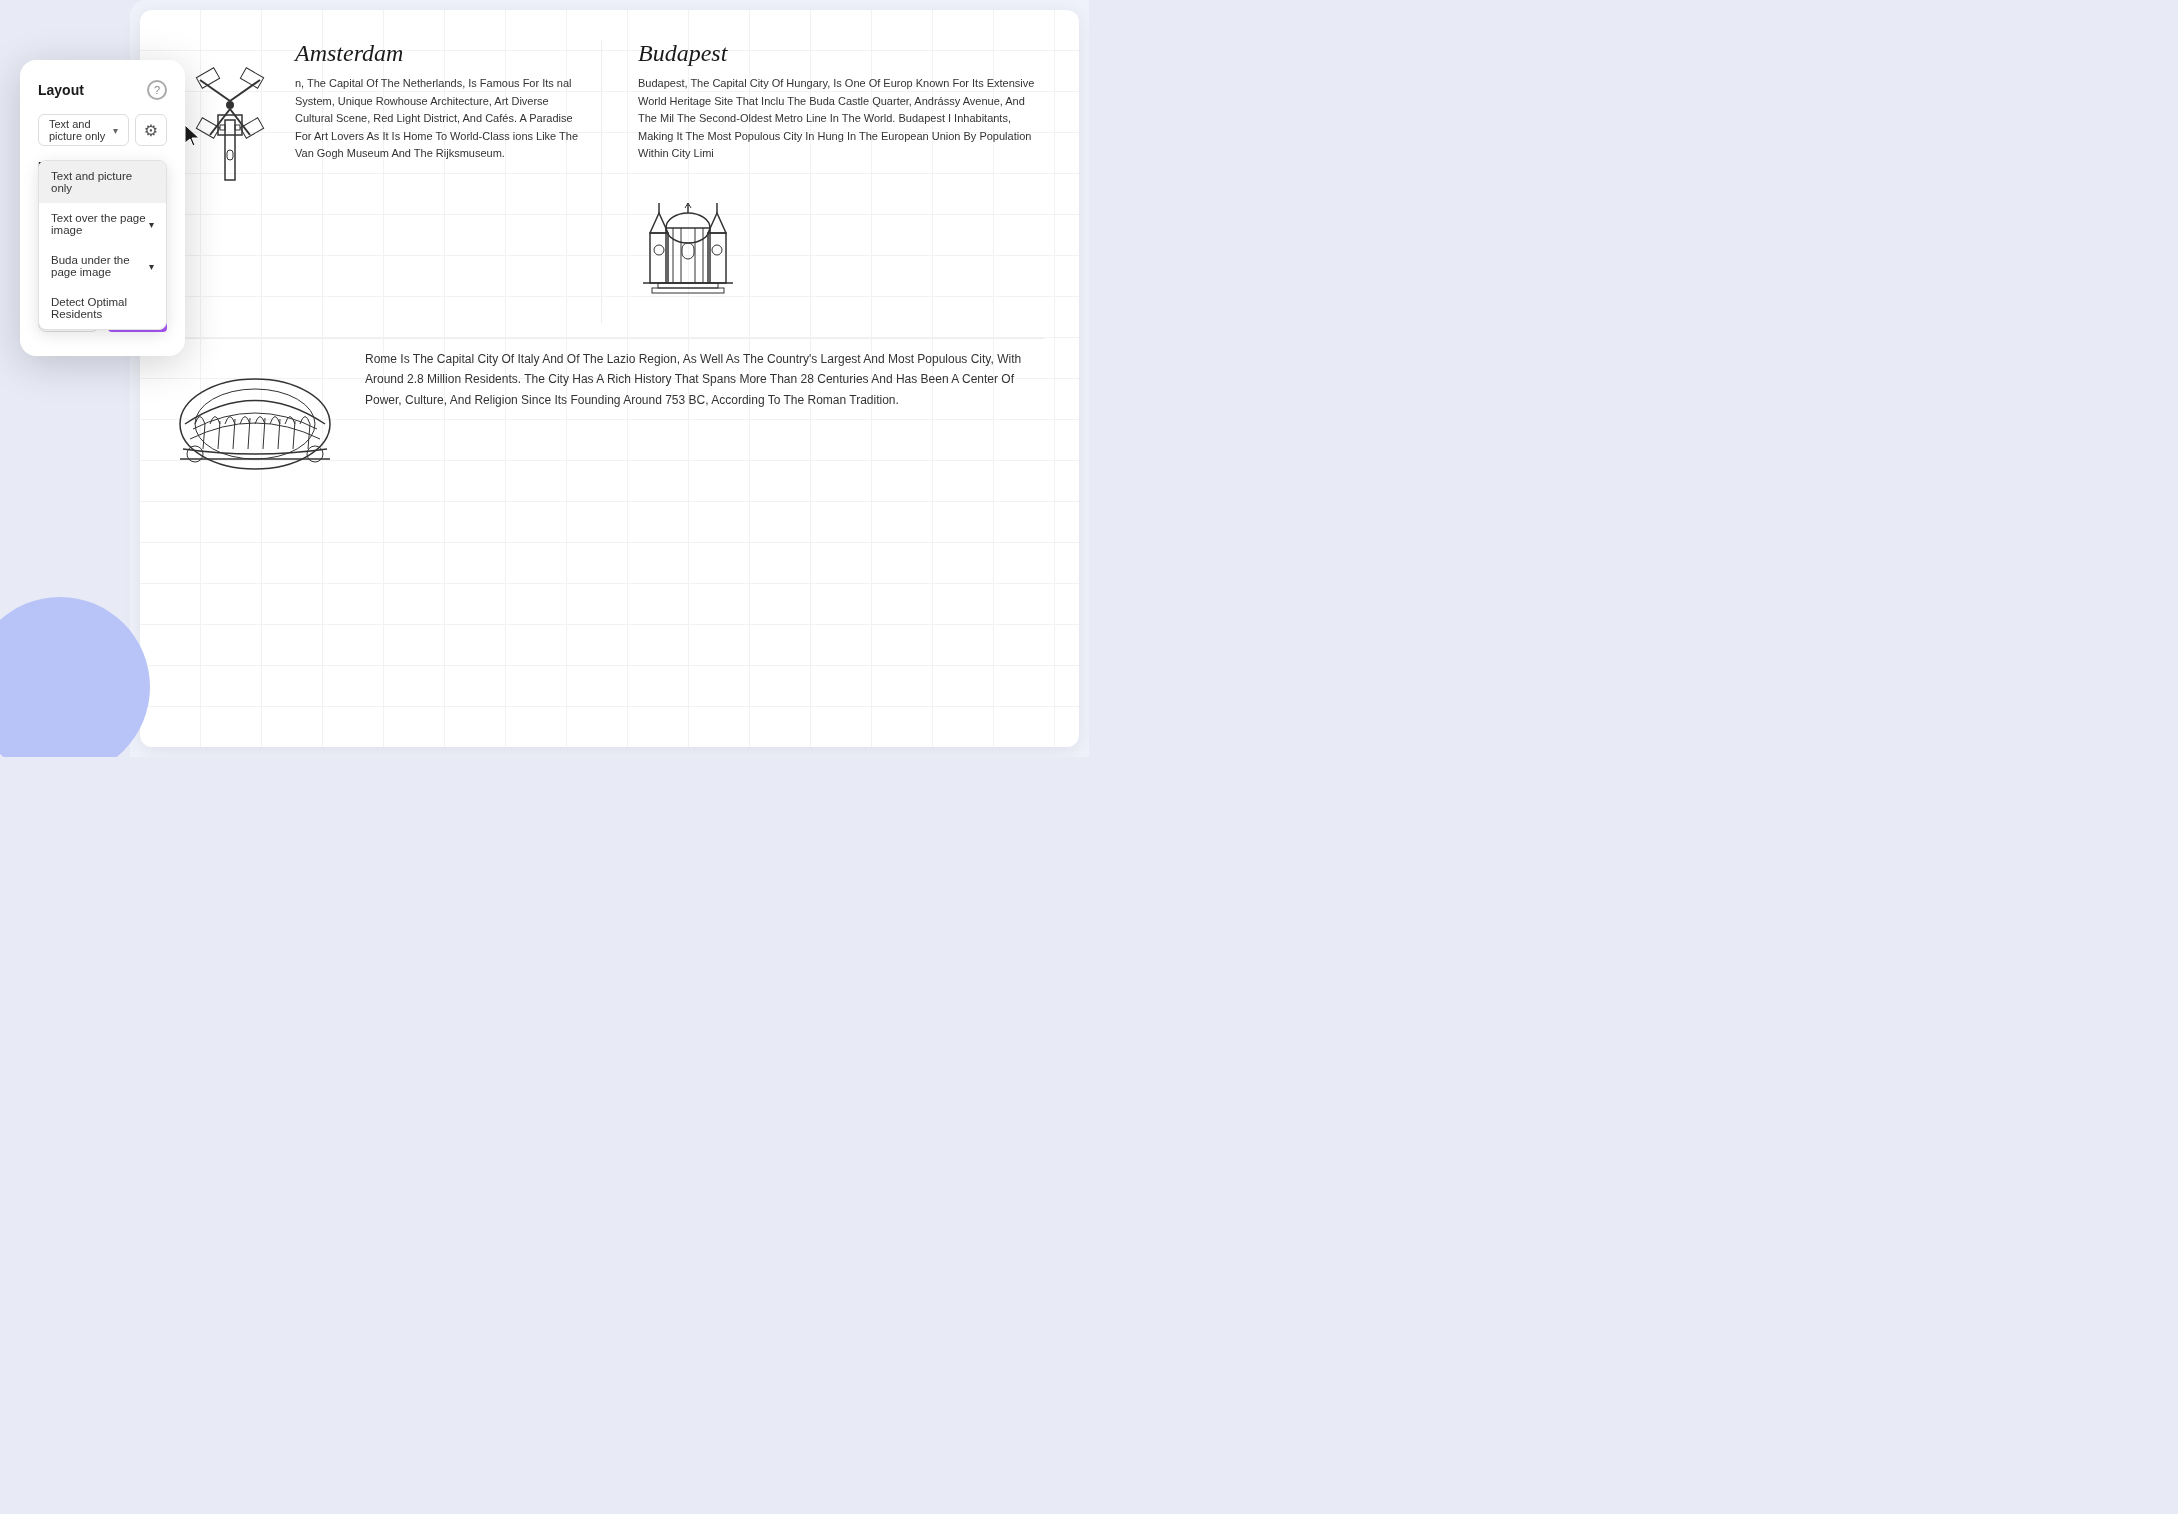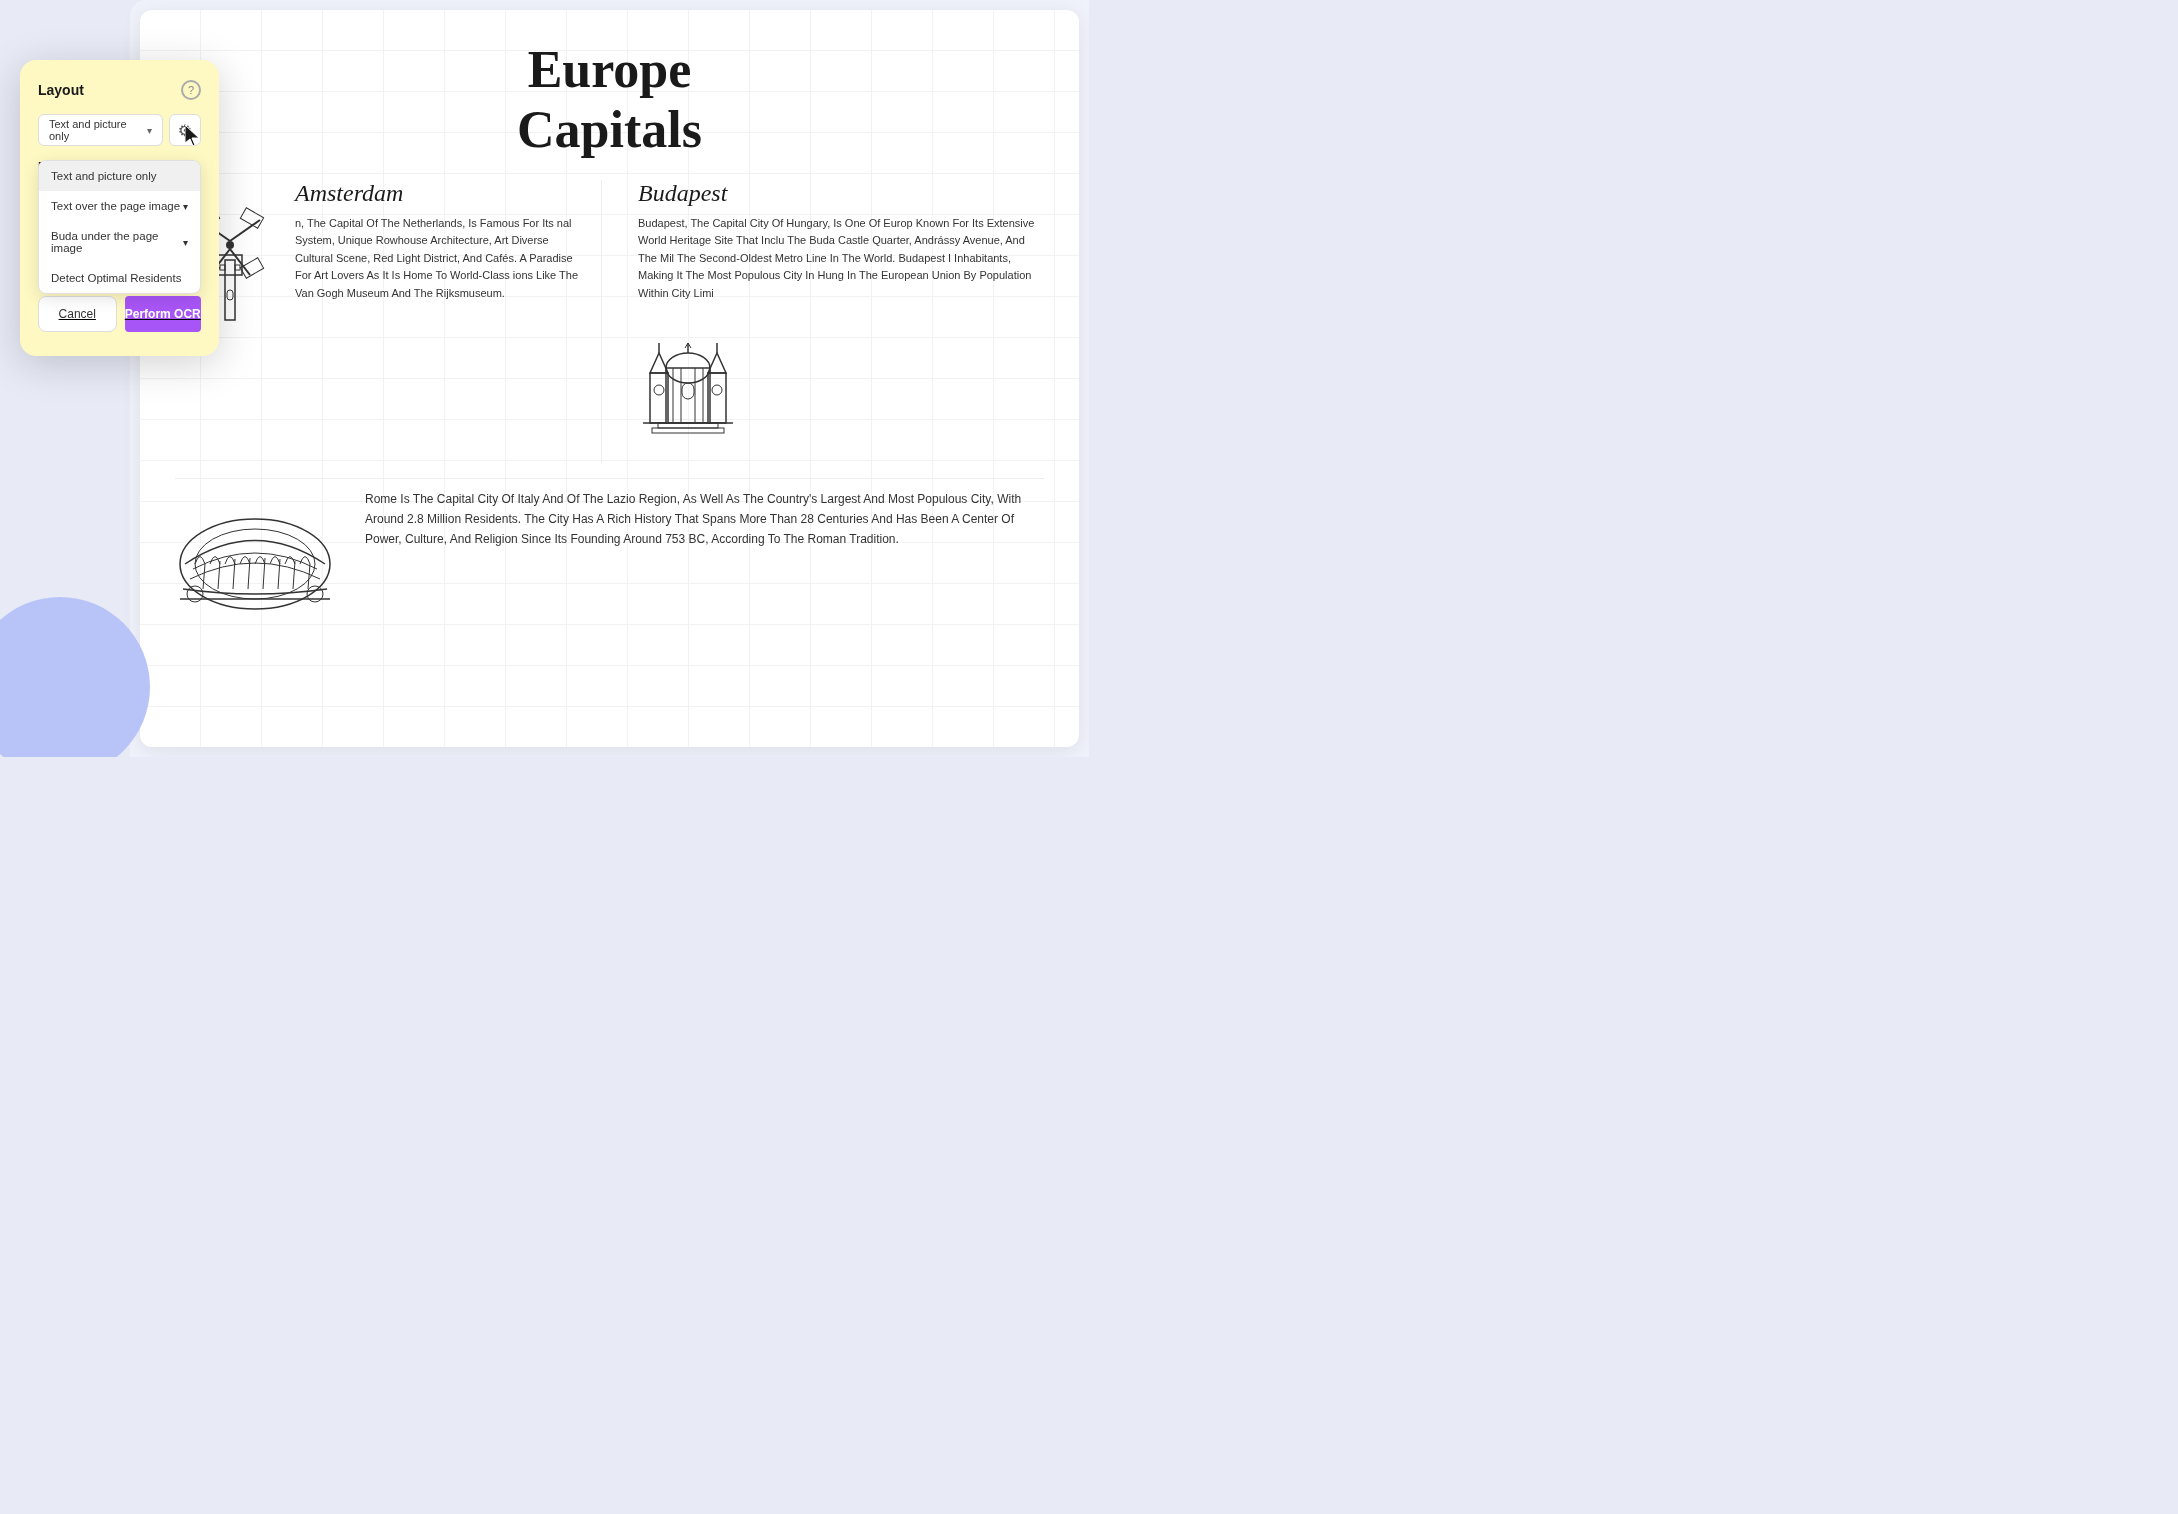--- a/index.html
+++ b/index.html
@@ -149,8 +149,8 @@
       position: absolute;
       top: 60px;
       left: 20px;
-      width: 199px;
-      background: #fef9c3;
+      width: 165px;
+      background: #ffffff;
       border-radius: 16px;
       box-shadow: 0 8px 40px rgba(0,0,0,0.18);
       z-index: 100;

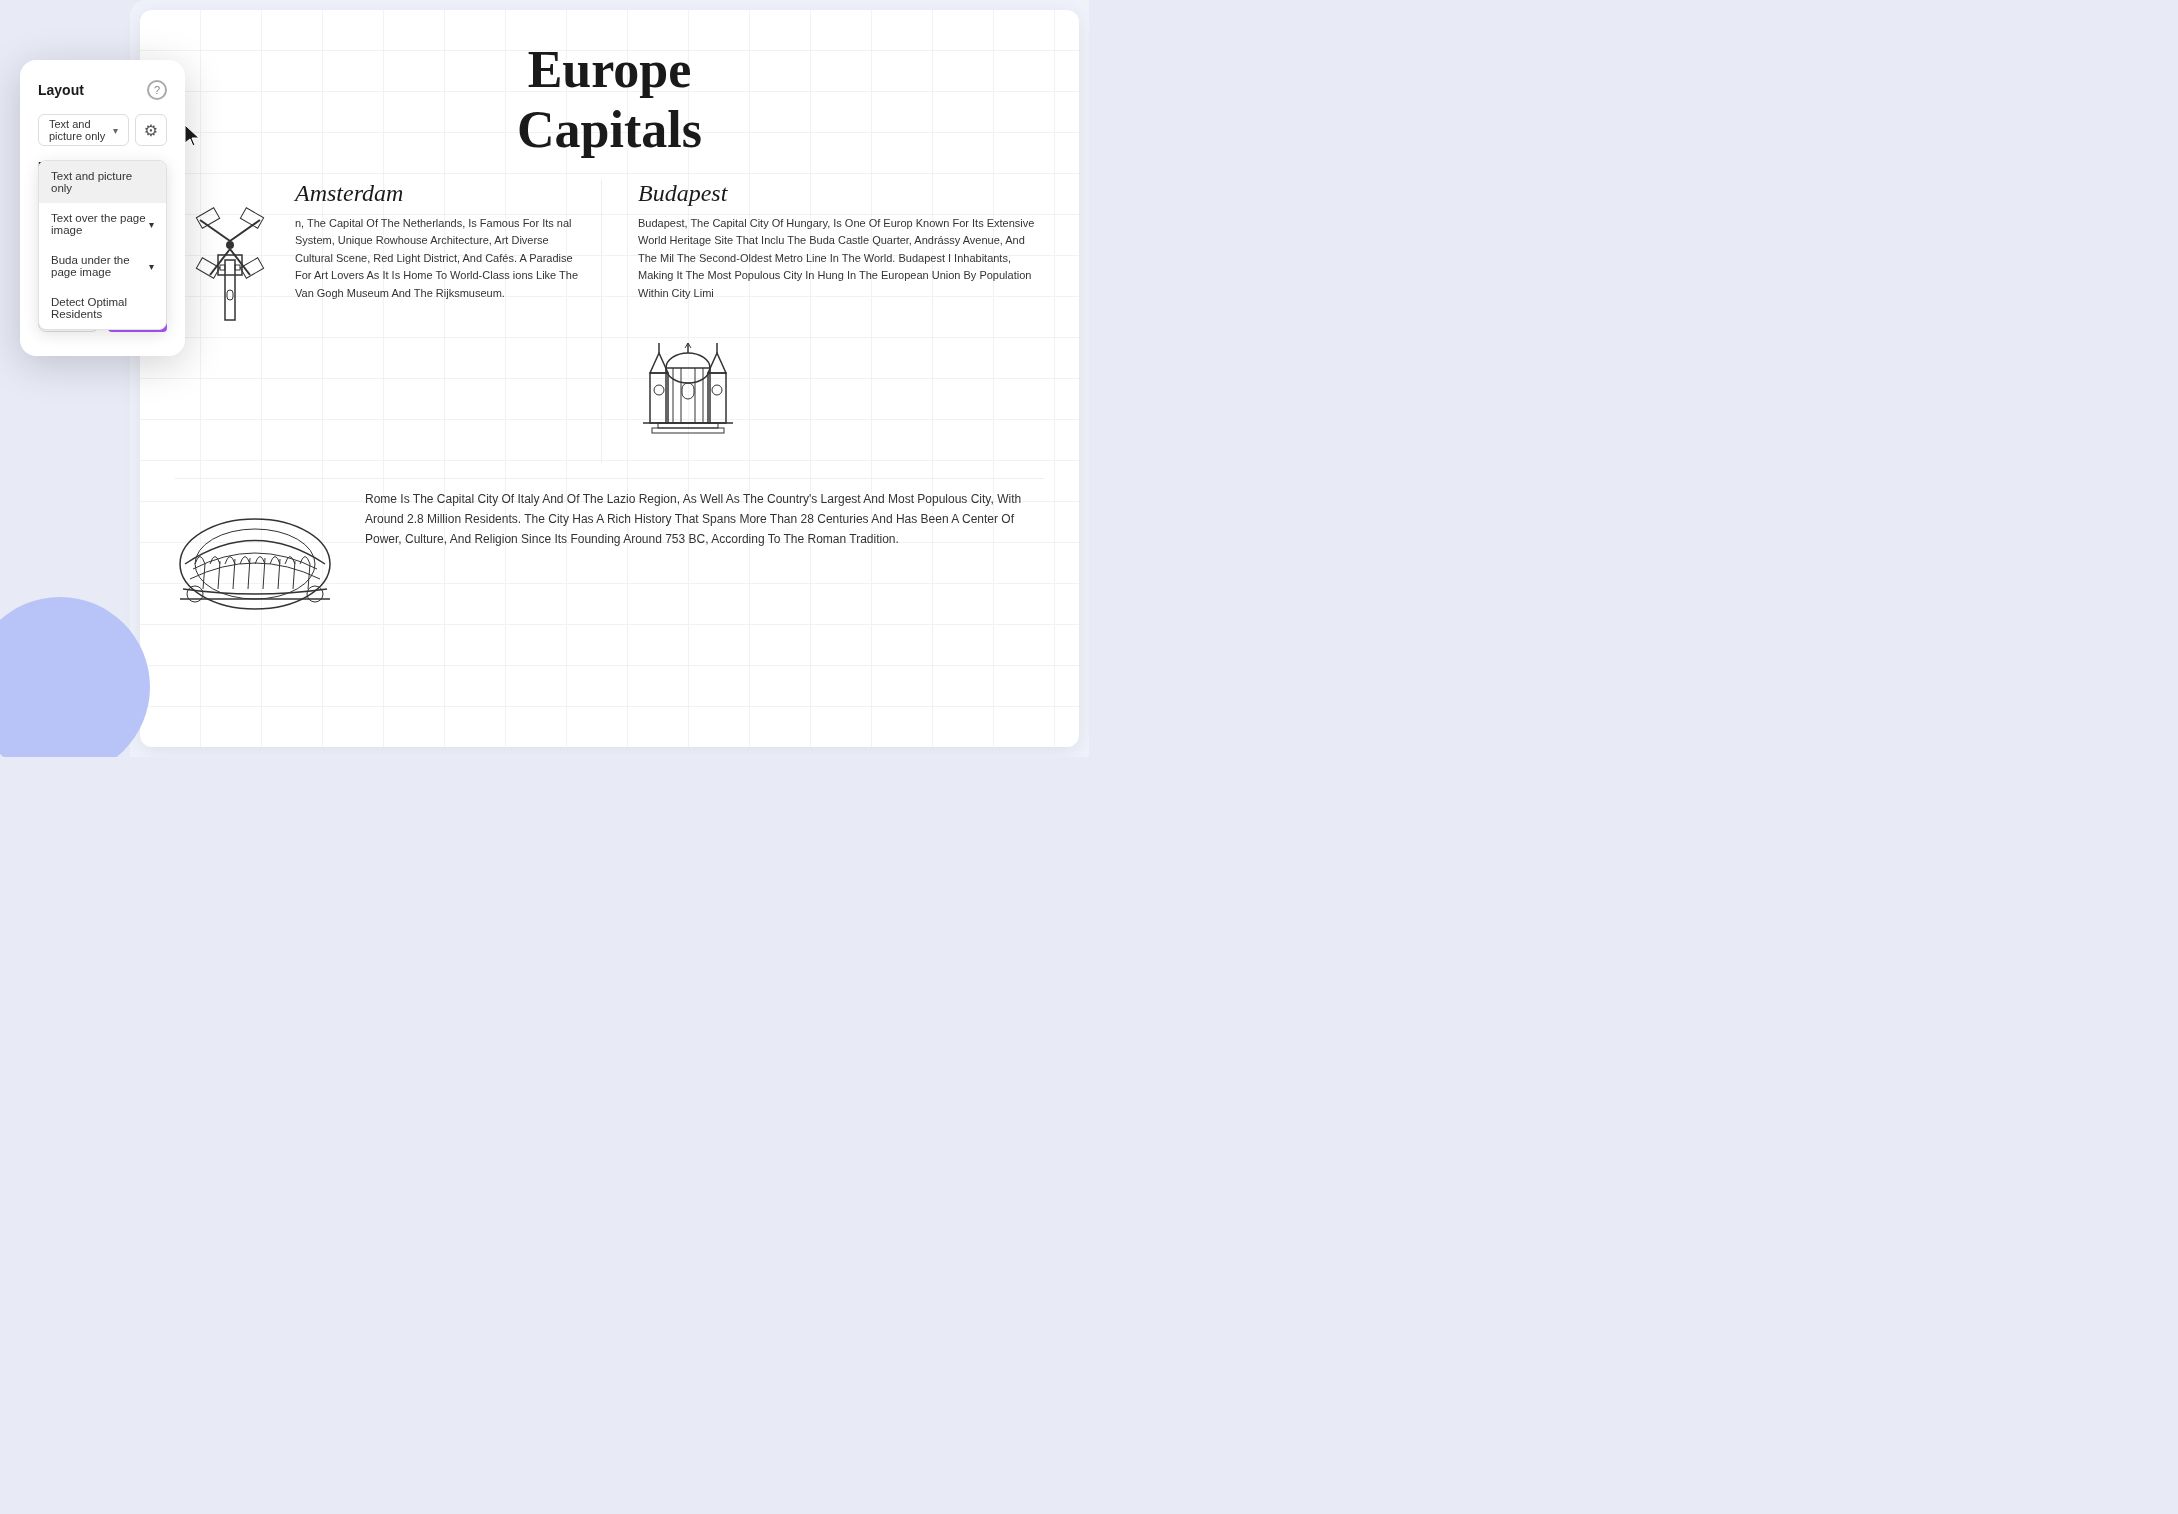--- a/index.html
+++ b/index.html
@@ -314,10 +314,6 @@
 <div class="document-page">
   <div class="doc-content">
 
-    <div class="doc-title">
-      <div>Europe</div>
-      <div>Capitals</div>
-    </div>
 
     <div class="doc-cities-top">
 

